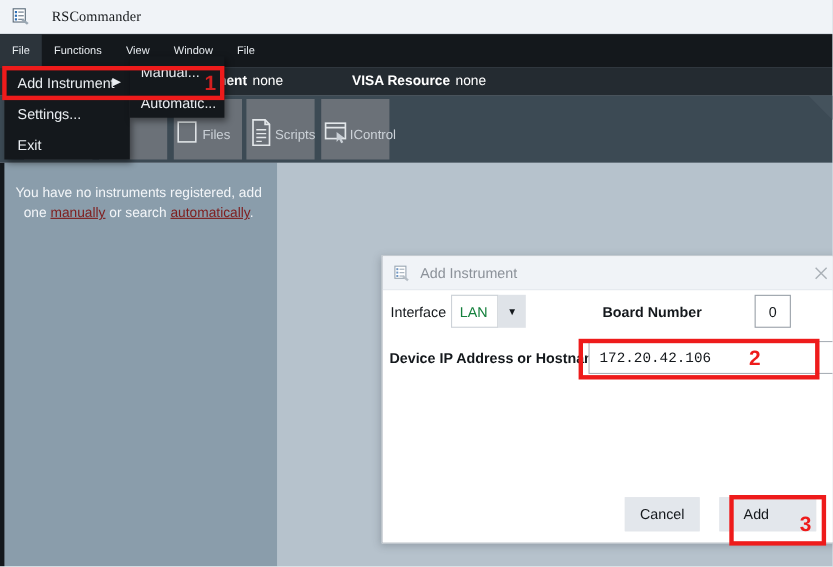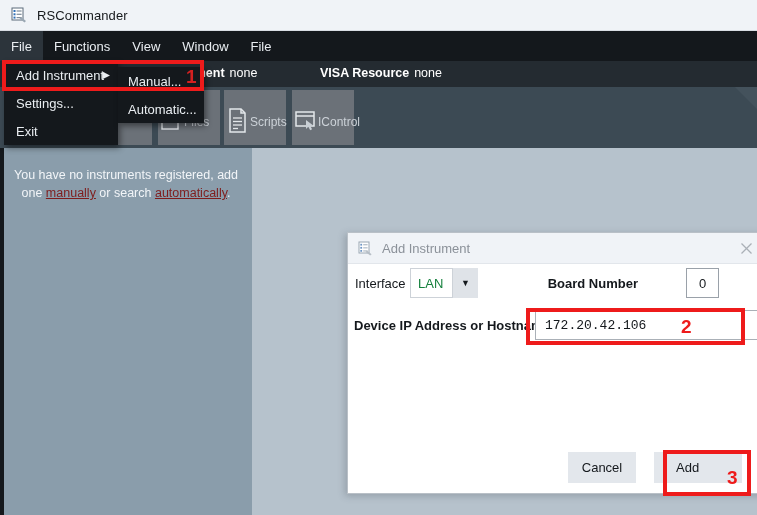--- a/index.html
+++ b/index.html
@@ -36,10 +36,11 @@
     display: block;
   }
   .titlebar .app-title {
-    margin-left: 9px;
+    margin-left: 19px;
     font-size: 13px;
     color: #16191c;
     letter-spacing: 0.1px;
+    font-family: Liberation Serif, serif;
   }
 
   

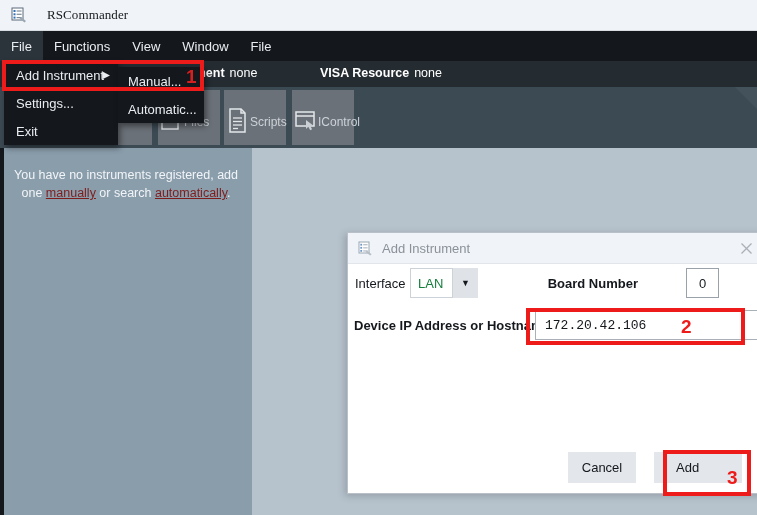--- a/index.html
+++ b/index.html
@@ -56,7 +56,7 @@
     display: flex;
     align-items: center;
     padding: 0 11px;
-    font-size: 13px;
+    font-size: 10px;
     color: #e9edf1;
     cursor: default;
   }

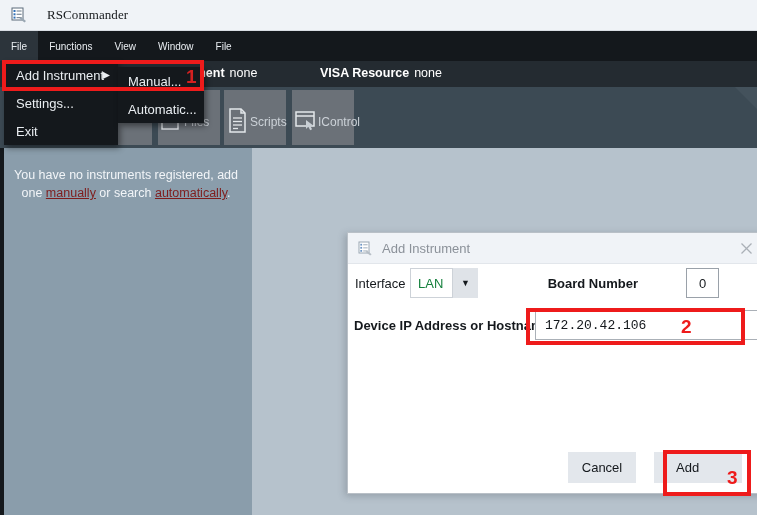--- a/index.html
+++ b/index.html
@@ -194,7 +194,7 @@
   
   .submenu {
     position: absolute;
-    left: 118px; top: 67px;
+    left: 118px; top: 51px;
     width: 86px;
     background: #14181c;
     box-shadow: 2px 3px 6px rgba(0,0,0,0.45);

